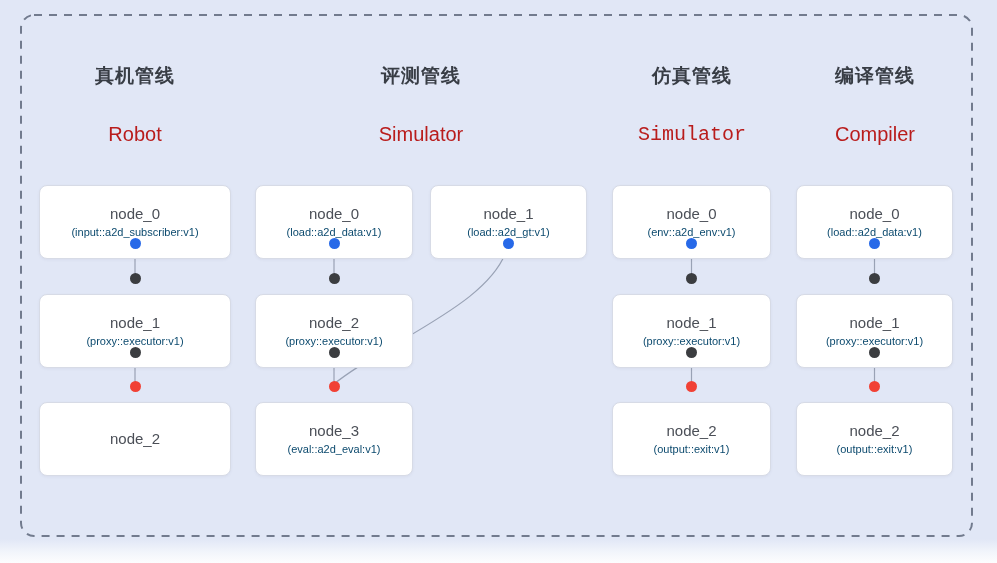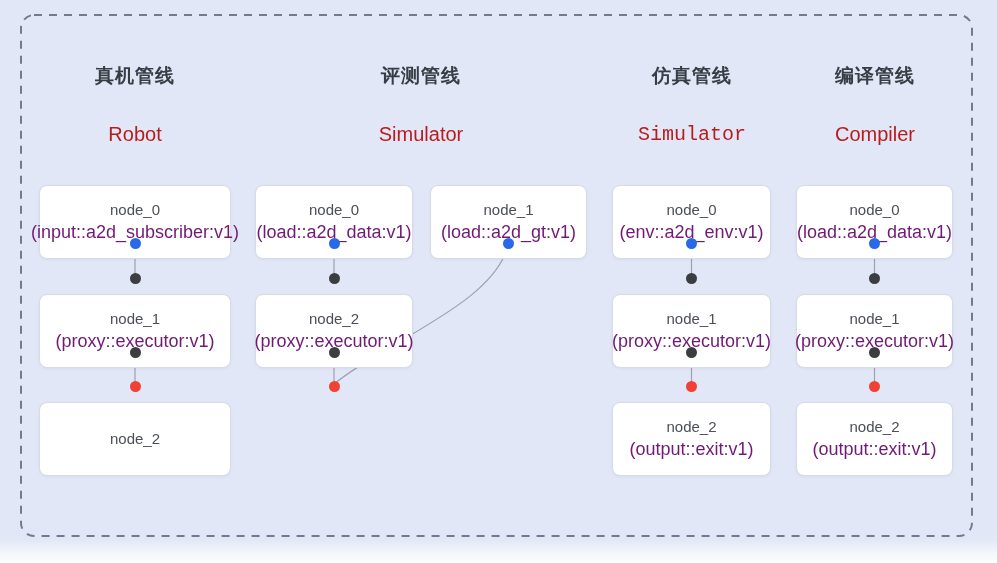--- a/index.html
+++ b/index.html
@@ -25,7 +25,7 @@
     box-shadow:0 1px 3px rgba(60,70,100,0.06);z-index:2;margin-top:16px;
   }
   .node-title{font-size:15px;color:#4b4f57;line-height:1.2;}
-  .node-sub{font-size:18px;color:#701a75;line-height:1.2;}
+  .node-sub{font-size:11px;color:#0c4a6e;line-height:1.2;}
   .port{position:absolute;width:11px;height:11px;border-radius:50%;z-index:3;}
   .port-blue{background:#2769e8;}
   .port-dark{background:#3b3d40;}

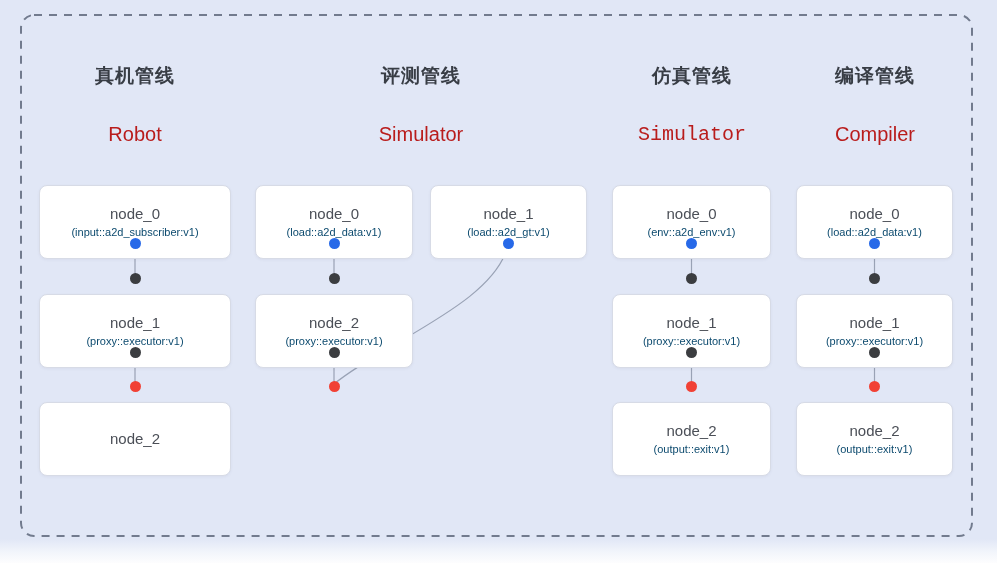--- a/index.html
+++ b/index.html
@@ -87,6 +87,10 @@
     <span class="node-title">node_2</span>
     <span class="node-sub">(proxy::executor:v1)</span>
   </div>
+  <div class="node" style="left:255px;top:386px;width:158px;">
+    <span class="node-title">node_3</span>
+    <span class="node-sub">(eval::a2d_eval:v1)</span>
+  </div>
 
   <div class="node" style="left:612px;top:169px;width:159px;">
     <span class="node-title">node_0</span>

